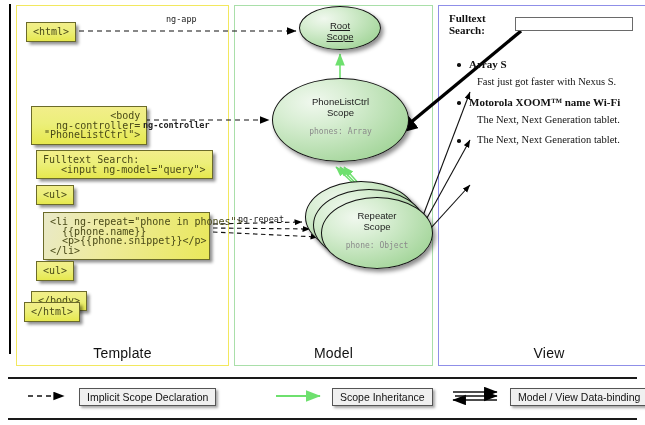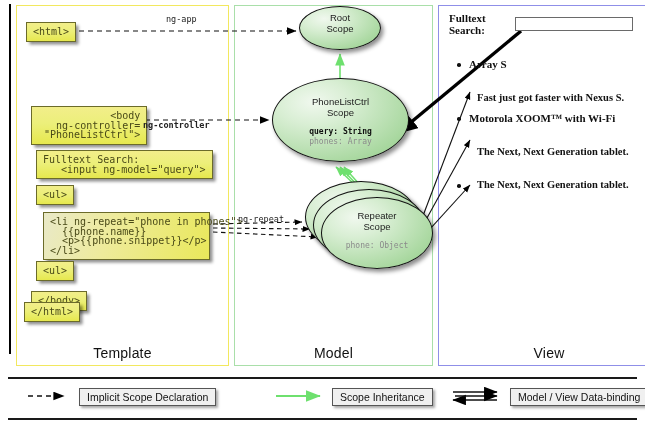--- a/index.html
+++ b/index.html
@@ -54,7 +54,7 @@
   .ell .props .d{color:#8b8b8b;}
 
   #ell-root{left:299px;top:6px;width:82px;height:44px;}
-  #ell-root .title{padding-top:5px;}
+  #ell-root .title{padding-top:13px;text-decoration:underline;}
 
   #ell-ctrl{left:272px;top:78px;width:137px;height:84px;}
   #ell-ctrl .title{padding-top:17px;}

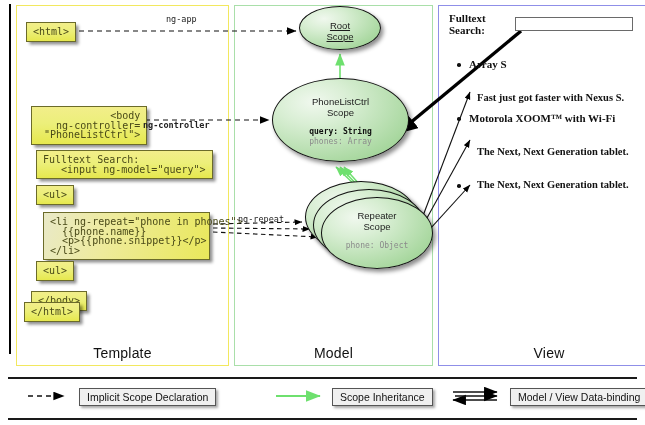--- a/index.html
+++ b/index.html
@@ -75,7 +75,7 @@
                 font-size:11px;color:#111;margin-bottom:3px;}
   .view-list li .bullet{position:absolute;left:-12px;top:5px;width:3.5px;height:3.5px;
                         border-radius:50%;background:#111;}
-  .view-list li .snippet{display:block;font-weight:bold;font-size:10.5px;margin:22px 0 9px 8px;}
+  .view-list li .snippet{display:block;font-weight:normal;font-size:10.5px;margin:6px 0 9px 8px;}
 
   
   .edge-label{position:absolute;font-family:"DejaVu Sans Mono","Liberation Mono",monospace;

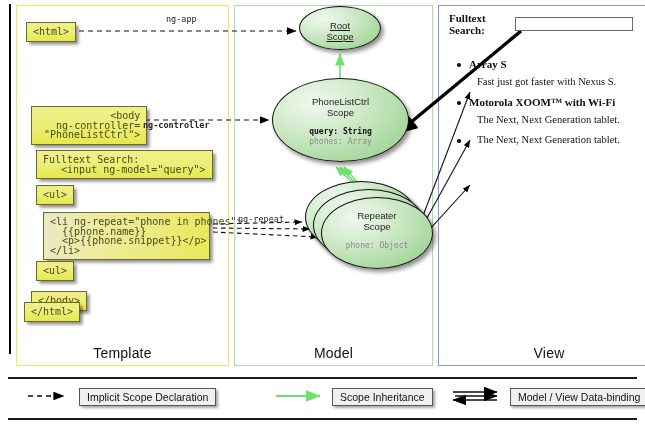--- a/index.html
+++ b/index.html
@@ -240,7 +240,7 @@
       </li>
       <li>
         <span class="bullet"></span>
-        <span>Motorola XOOM™  with Wi-Fi</span>
+        <span>Motorola XOOM™  name Wi-Fi</span>
         <span class="snippet">The Next, Next Generation tablet.</span>
       </li>
       <li>

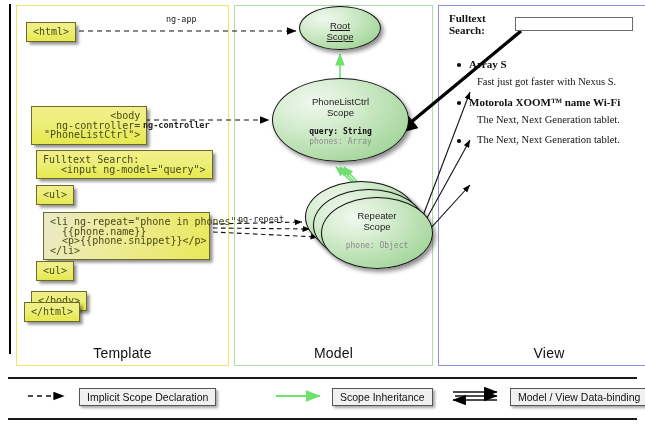--- a/index.html
+++ b/index.html
@@ -210,7 +210,6 @@
       <span>Scope</span>
     </div>
     <div class="props">
-      <div class="k">query: String</div>
       <div class="d">phones: Array</div>
     </div>
   </div>

